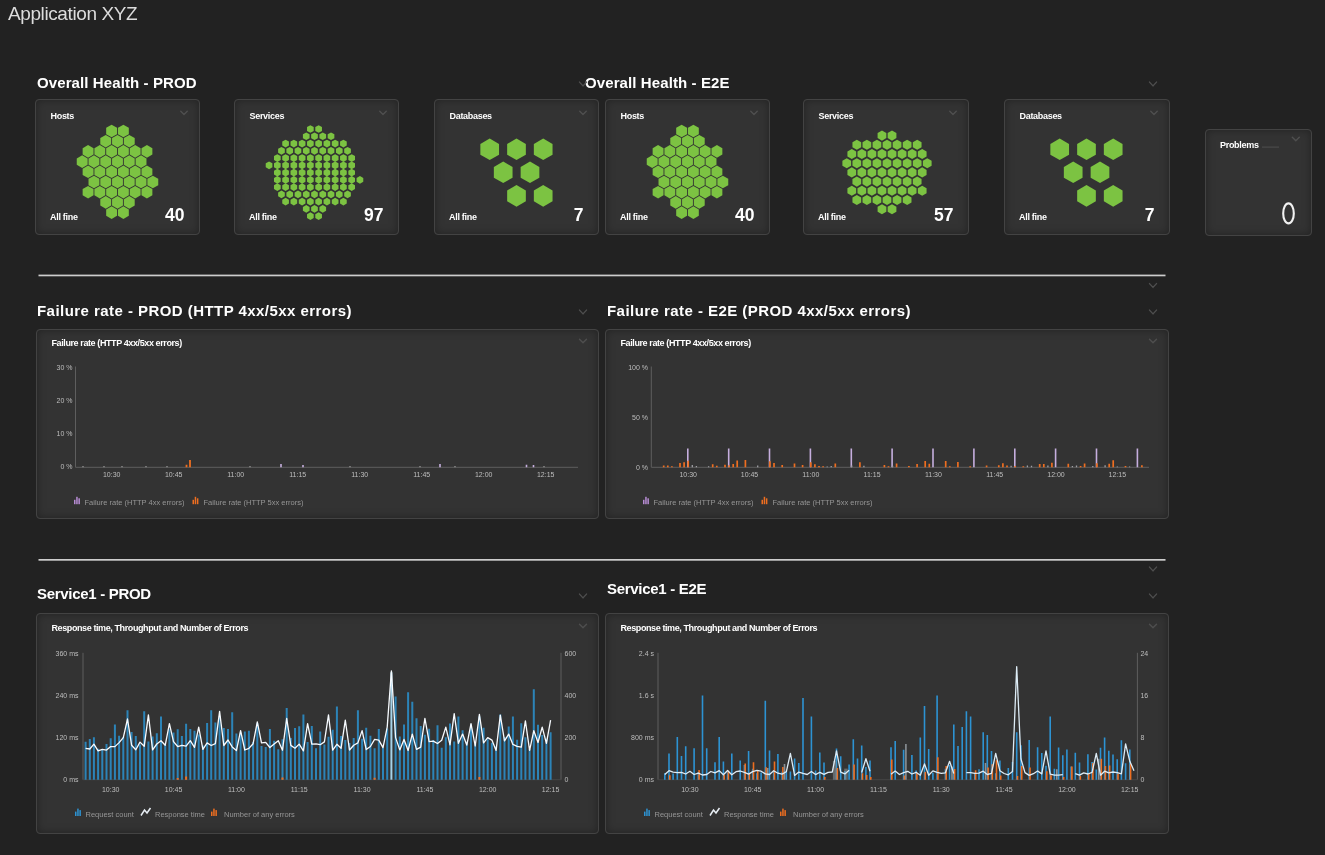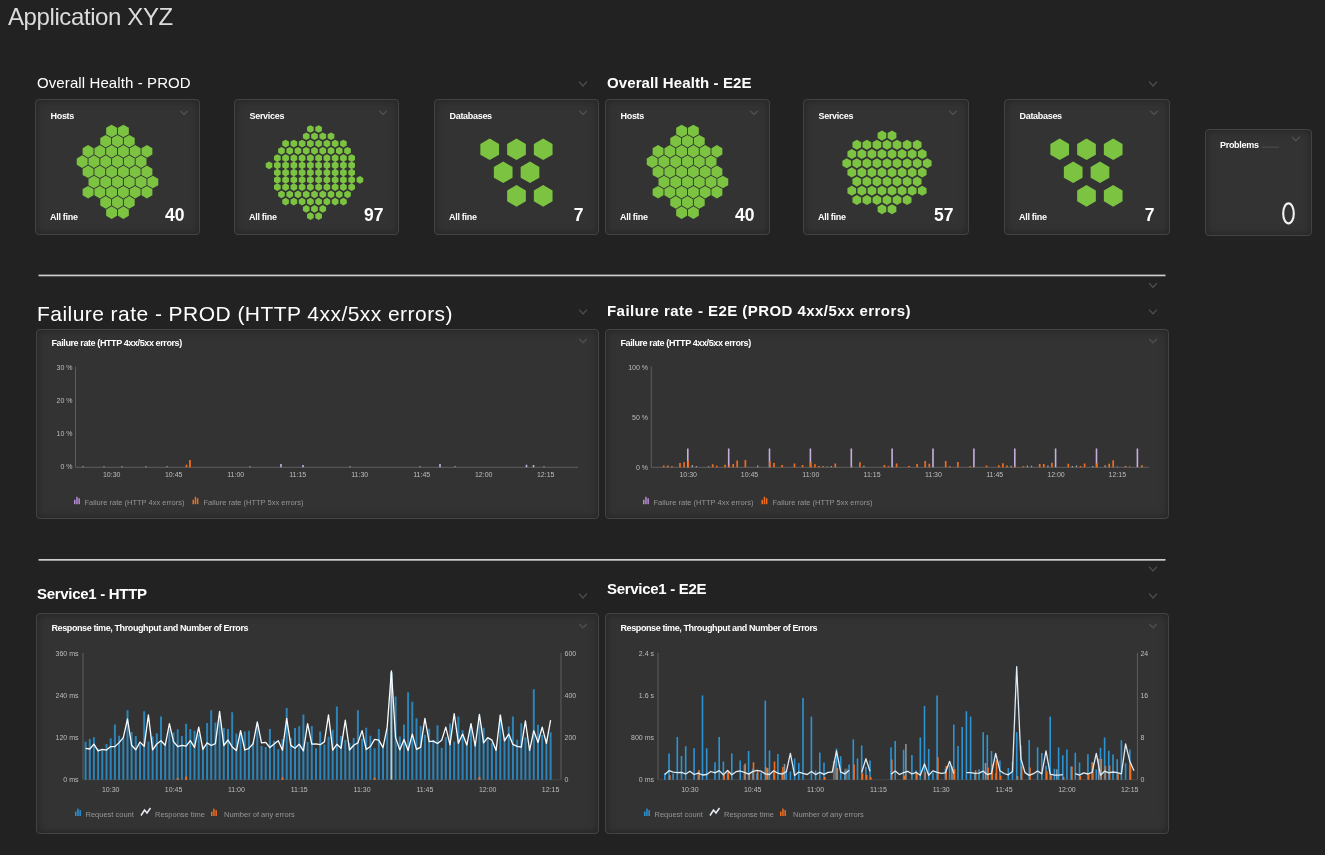--- a/index.html
+++ b/index.html
@@ -8,7 +8,7 @@
 svg{position:absolute;left:0;top:0}
 </style></head>
 <body>
-<div class="t" style="left:8px;top:3px;font-size:24px;color:#dcdcdc;letter-spacing:-0.4px">Application XYZ</div>
+<div class="t" style="left:8px;top:3px;font-size:19px;color:#dcdcdc;letter-spacing:-0.4px">Application XYZ</div>
 <div class="t" style="left:37px;top:73.5px;font-size:15px;color:#ffffff;font-weight:400;letter-spacing:0.1px">Overall Health - PROD</div>
 <div class="t" style="left:607px;top:73.5px;font-size:15px;color:#ffffff;font-weight:700;letter-spacing:0.1px">Overall Health - E2E</div>
 <div class="t" style="left:37px;top:301.5px;font-size:21px;color:#ffffff;font-weight:400;letter-spacing:0.45px">Failure rate - PROD (HTTP 4xx/5xx errors)</div>

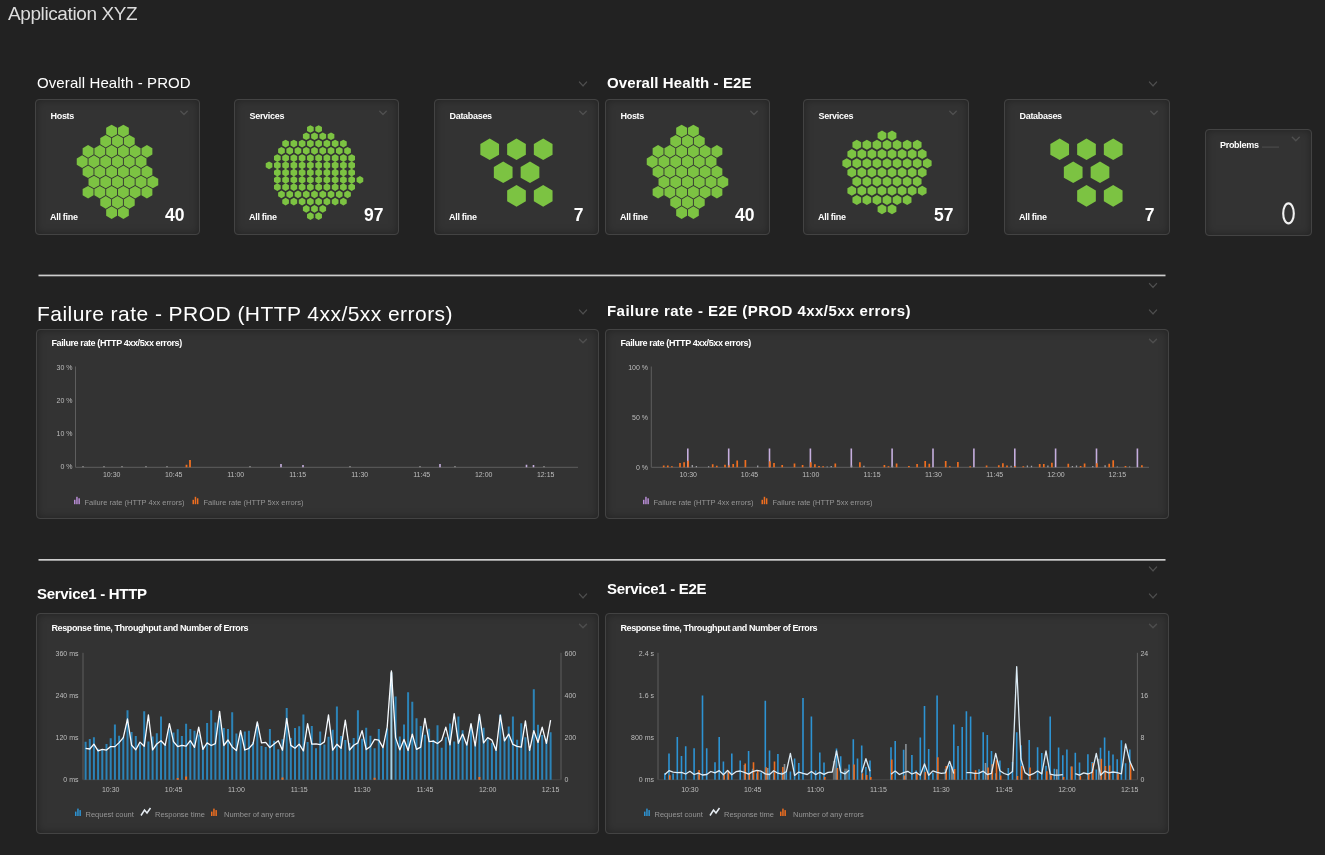--- a/index.html
+++ b/index.html
@@ -9,7 +9,7 @@
 </style></head>
 <body>
 <div class="t" style="left:8px;top:3px;font-size:19px;color:#dcdcdc;letter-spacing:-0.4px">Application XYZ</div>
-<div class="t" style="left:37px;top:73.5px;font-size:15px;color:#ffffff;font-weight:400;letter-spacing:0.1px">Overall Health - PROD</div>
+<div class="t" style="left:37px;top:73.5px;font-size:15px;color:#ffffff;font-weight:700;letter-spacing:0.1px">Overall Health - PROD</div>
 <div class="t" style="left:607px;top:73.5px;font-size:15px;color:#ffffff;font-weight:700;letter-spacing:0.1px">Overall Health - E2E</div>
 <div class="t" style="left:37px;top:301.5px;font-size:21px;color:#ffffff;font-weight:400;letter-spacing:0.45px">Failure rate - PROD (HTTP 4xx/5xx errors)</div>
 <div class="t" style="left:607px;top:301.5px;font-size:15px;color:#ffffff;font-weight:700;letter-spacing:0.45px">Failure rate - E2E (PROD 4xx/5xx errors)</div>

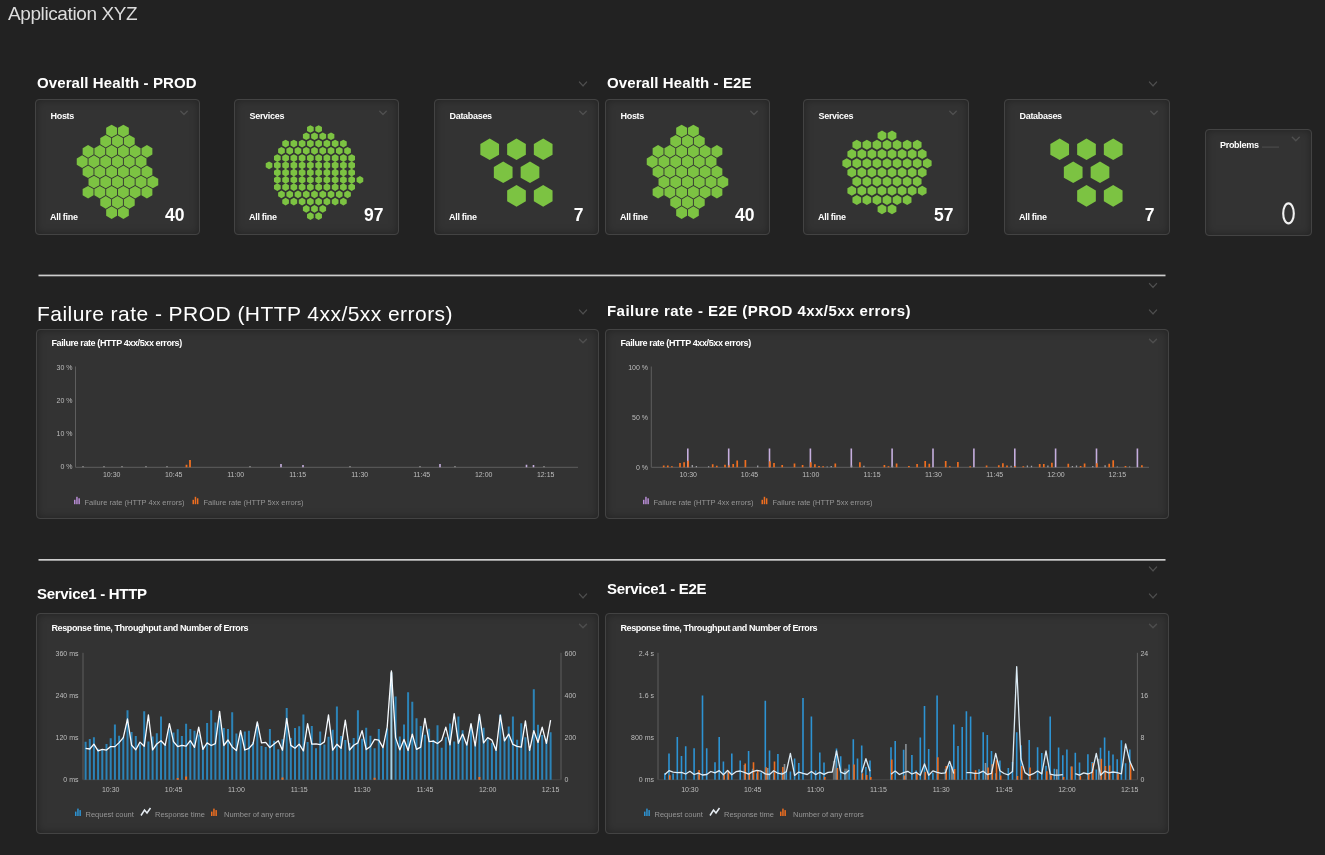--- a/index.html
+++ b/index.html
@@ -10,7 +10,7 @@
 <body>
 <div class="t" style="left:8px;top:3px;font-size:19px;color:#dcdcdc;letter-spacing:-0.4px">Application XYZ</div>
 <div class="t" style="left:37px;top:73.5px;font-size:15px;color:#ffffff;font-weight:700;letter-spacing:0.1px">Overall Health - PROD</div>
-<div class="t" style="left:607px;top:73.5px;font-size:15px;color:#ffffff;font-weight:700;letter-spacing:0.1px">Overall Health - E2E</div>
+<div class="t" style="left:585px;top:73.5px;font-size:15px;color:#ffffff;font-weight:700;letter-spacing:0.1px">Overall Health - E2E</div>
 <div class="t" style="left:37px;top:301.5px;font-size:21px;color:#ffffff;font-weight:400;letter-spacing:0.45px">Failure rate - PROD (HTTP 4xx/5xx errors)</div>
 <div class="t" style="left:607px;top:301.5px;font-size:15px;color:#ffffff;font-weight:700;letter-spacing:0.45px">Failure rate - E2E (PROD 4xx/5xx errors)</div>
 <div class="t" style="left:37px;top:585px;font-size:15px;color:#ffffff;font-weight:700;letter-spacing:-0.3px">Service1 - HTTP</div>

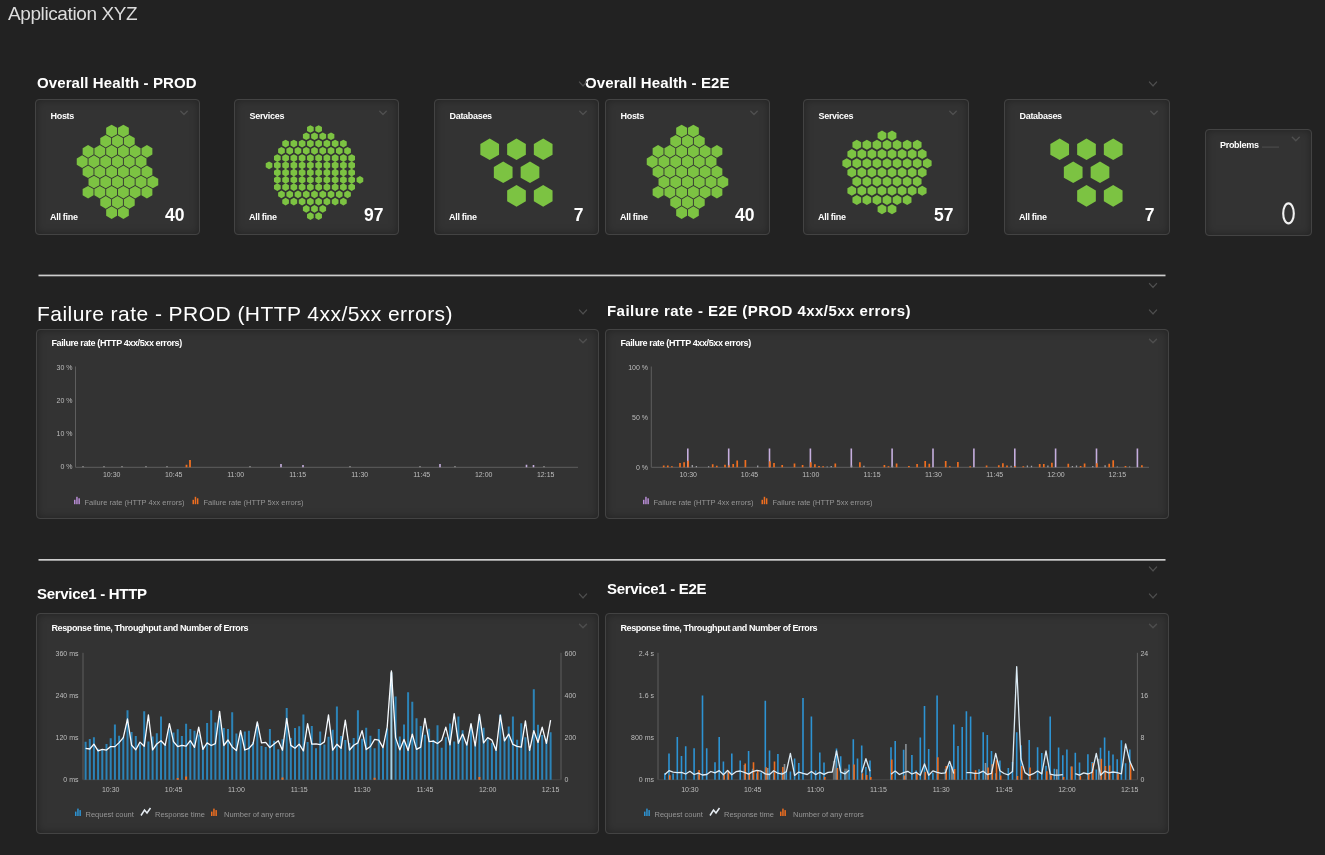--- a/index.html
+++ b/index.html
@@ -11,7 +11,7 @@
 <div class="t" style="left:8px;top:3px;font-size:19px;color:#dcdcdc;letter-spacing:-0.4px">Application XYZ</div>
 <div class="t" style="left:37px;top:73.5px;font-size:15px;color:#ffffff;font-weight:700;letter-spacing:0.1px">Overall Health - PROD</div>
 <div class="t" style="left:585px;top:73.5px;font-size:15px;color:#ffffff;font-weight:700;letter-spacing:0.1px">Overall Health - E2E</div>
-<div class="t" style="left:37px;top:301.5px;font-size:21px;color:#ffffff;font-weight:400;letter-spacing:0.45px">Failure rate - PROD (HTTP 4xx/5xx errors)</div>
+<div class="t" style="left:37px;top:301.5px;font-size:15px;color:#ffffff;font-weight:700;letter-spacing:0.45px">Failure rate - PROD (HTTP 4xx/5xx errors)</div>
 <div class="t" style="left:607px;top:301.5px;font-size:15px;color:#ffffff;font-weight:700;letter-spacing:0.45px">Failure rate - E2E (PROD 4xx/5xx errors)</div>
 <div class="t" style="left:37px;top:585px;font-size:15px;color:#ffffff;font-weight:700;letter-spacing:-0.3px">Service1 - HTTP</div>
 <div class="t" style="left:607px;top:580px;font-size:15px;color:#ffffff;font-weight:700;letter-spacing:-0.3px">Service1 - E2E</div>

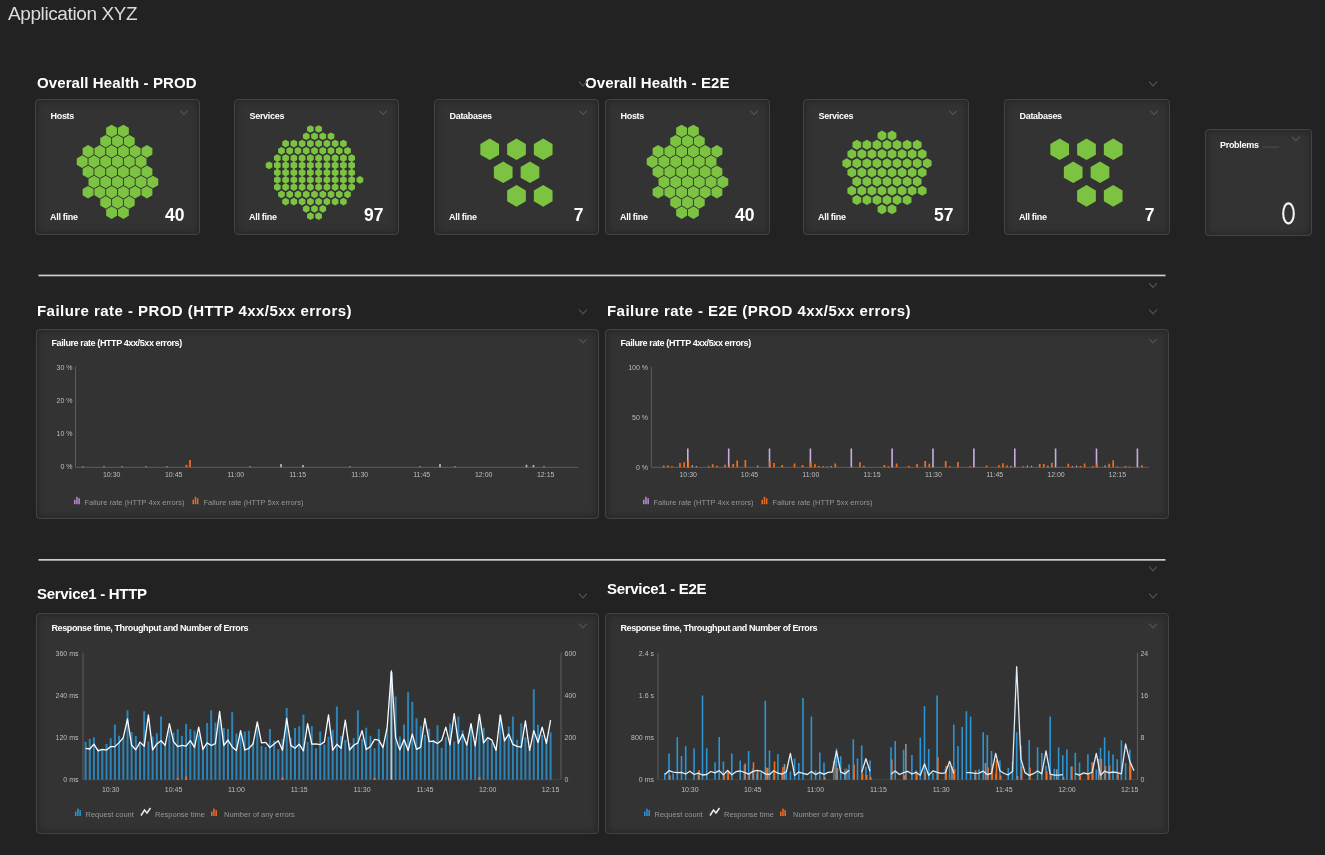--- a/index.html
+++ b/index.html
@@ -13,7 +13,7 @@
 <div class="t" style="left:585px;top:73.5px;font-size:15px;color:#ffffff;font-weight:700;letter-spacing:0.1px">Overall Health - E2E</div>
 <div class="t" style="left:37px;top:301.5px;font-size:15px;color:#ffffff;font-weight:700;letter-spacing:0.45px">Failure rate - PROD (HTTP 4xx/5xx errors)</div>
 <div class="t" style="left:607px;top:301.5px;font-size:15px;color:#ffffff;font-weight:700;letter-spacing:0.45px">Failure rate - E2E (PROD 4xx/5xx errors)</div>
-<div class="t" style="left:37px;top:585px;font-size:15px;color:#ffffff;font-weight:700;letter-spacing:-0.3px">Service1 - HTTP</div>
+<div class="t" style="left:37px;top:585px;font-size:15px;color:#ffffff;font-weight:700;letter-spacing:-0.3px">Service1 - PROD</div>
 <div class="t" style="left:607px;top:580px;font-size:15px;color:#ffffff;font-weight:700;letter-spacing:-0.3px">Service1 - E2E</div>
 <div class="tile" style="left:35px;top:99px;width:165px;height:136px"></div>
 <div class="tile" style="left:234px;top:99px;width:165px;height:136px"></div>

